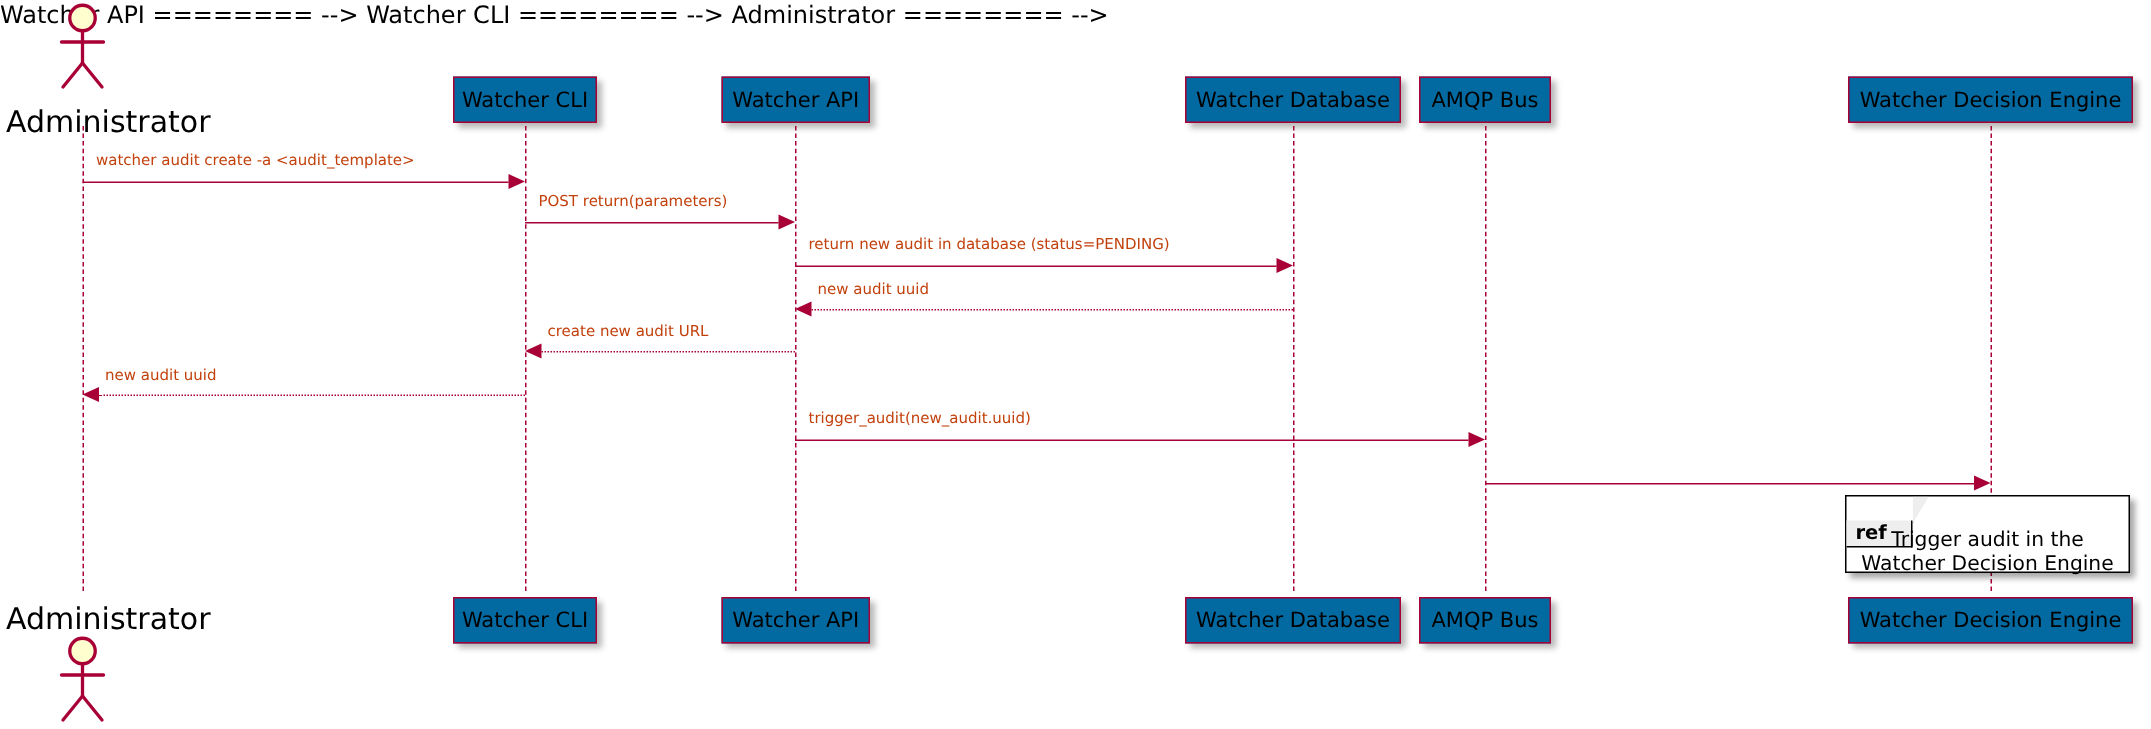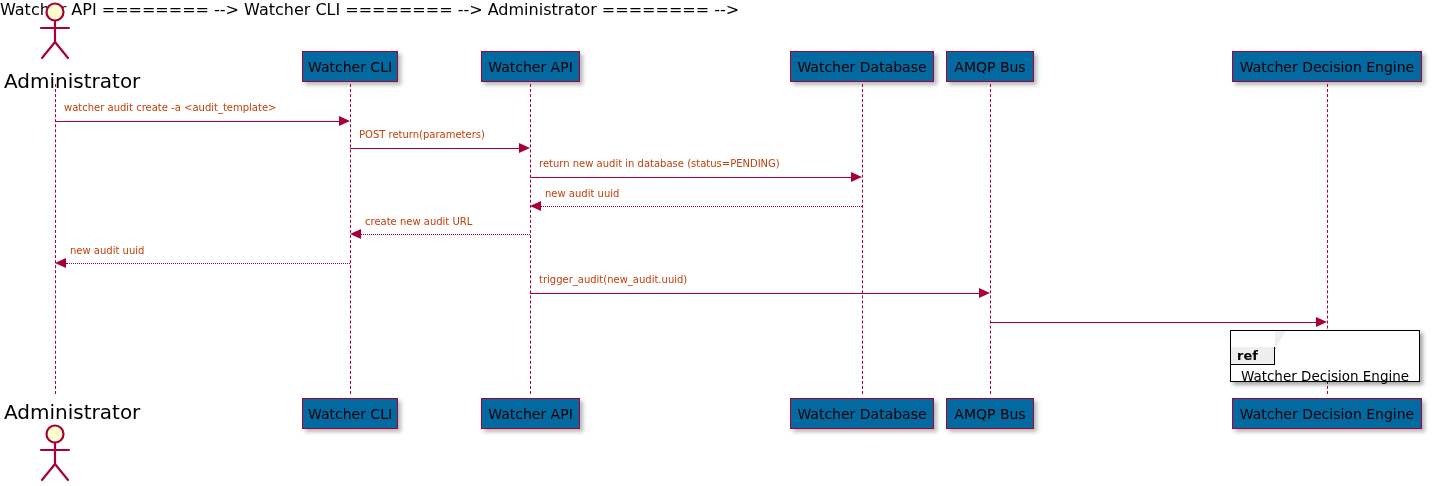--- a/index.html
+++ b/index.html
@@ -217,6 +217,7 @@
       <span>ref</span>
     </div>
     <div class="ref-tab-notch" style="left:44px;"></div>
+    <div class="ref-text" style="left:0; top:21px; width:188px;">Trigger audit in the</div>
     <div class="ref-text" style="left:0; top:37px; width:188px;">Watcher Decision Engine</div>
   </div>
 

